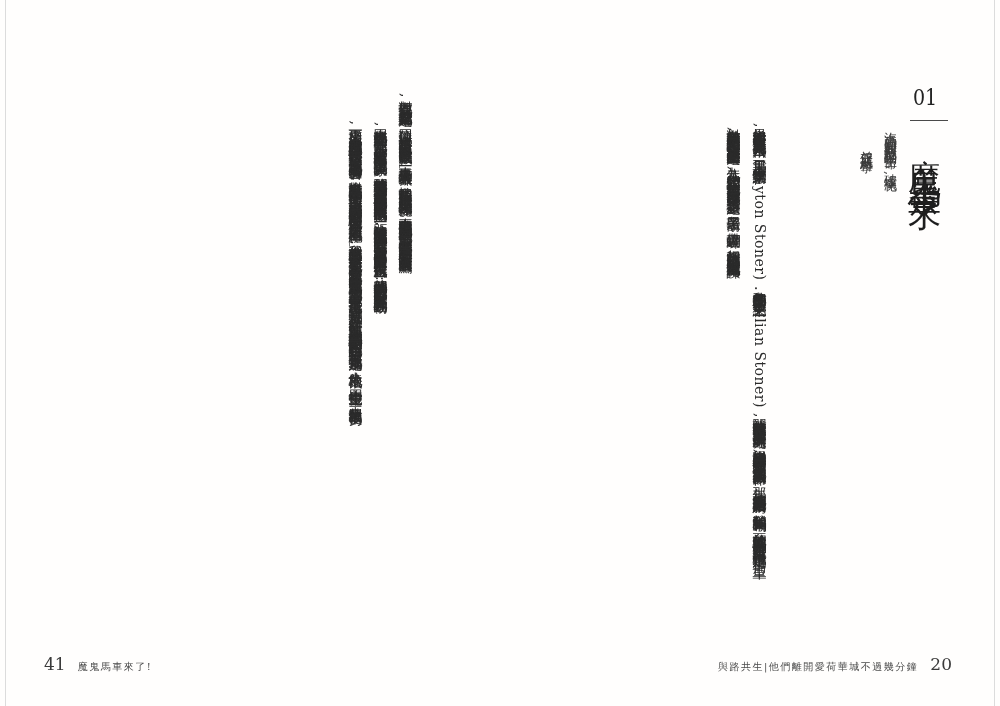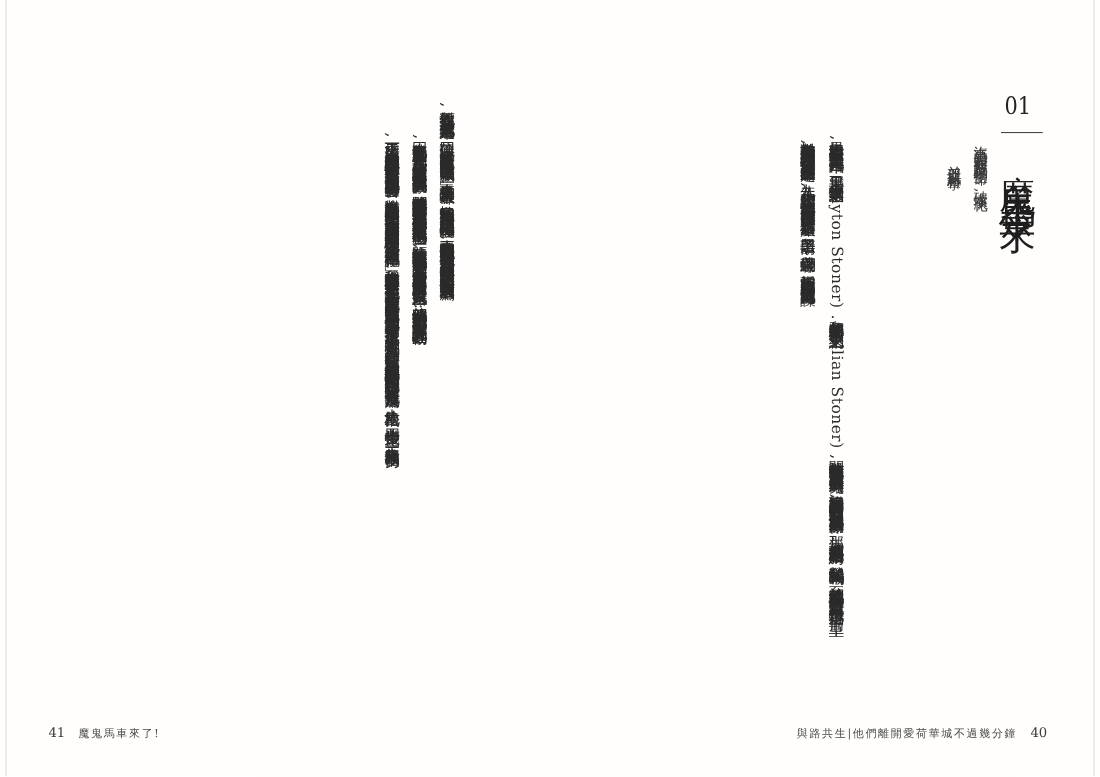--- a/index.html
+++ b/index.html
@@ -59,7 +59,7 @@
     white-space:nowrap;
   }
   .footer .pagenum{
-    font-size:12px;letter-spacing:0;color:#3a3a3a;
+    font-size:17px;letter-spacing:0;color:#3a3a3a;
     font-family:"DejaVu Serif","Liberation Serif",serif;
   }
   .footer-left{left:44px;}

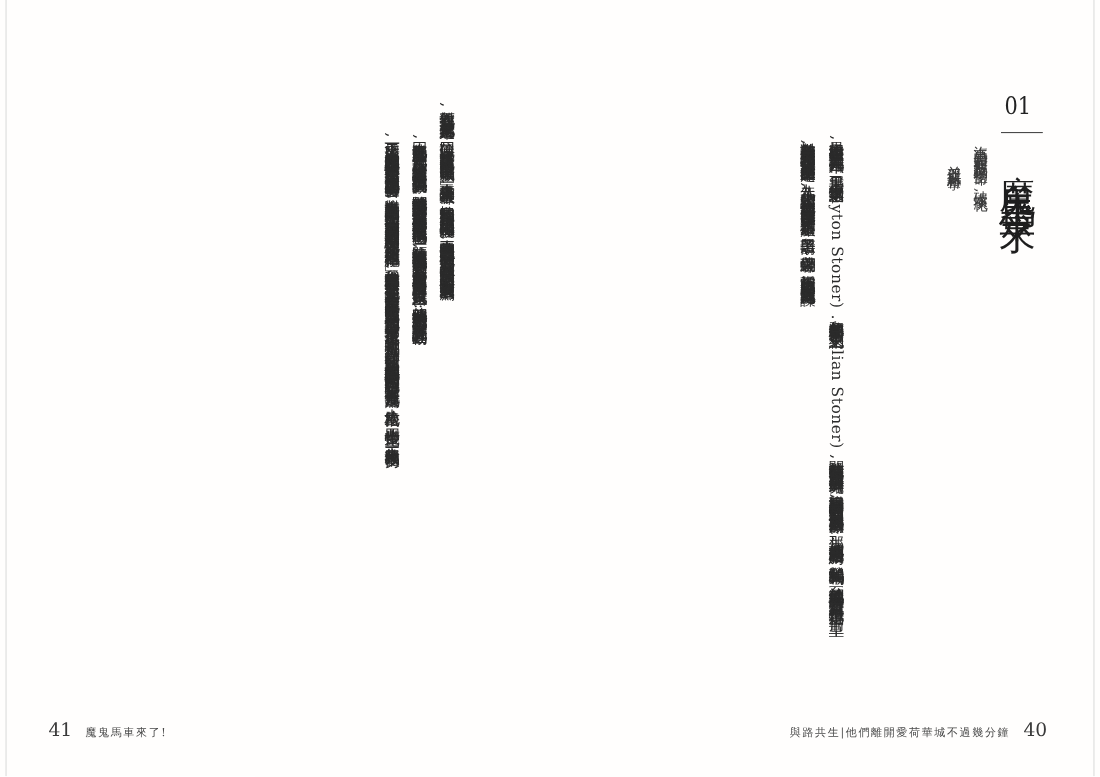--- a/index.html
+++ b/index.html
@@ -92,7 +92,7 @@
     </div>
 
     <div class="footer footer-right">
-      <span>與路共生|他們離開愛荷華城不過幾分鐘</span><span class="pagenum">40</span>
+      <span>與路共生|他們離開愛荷華城不過幾分鐘</span><span class="pagenum">20</span>
     </div>
   </div>
 

